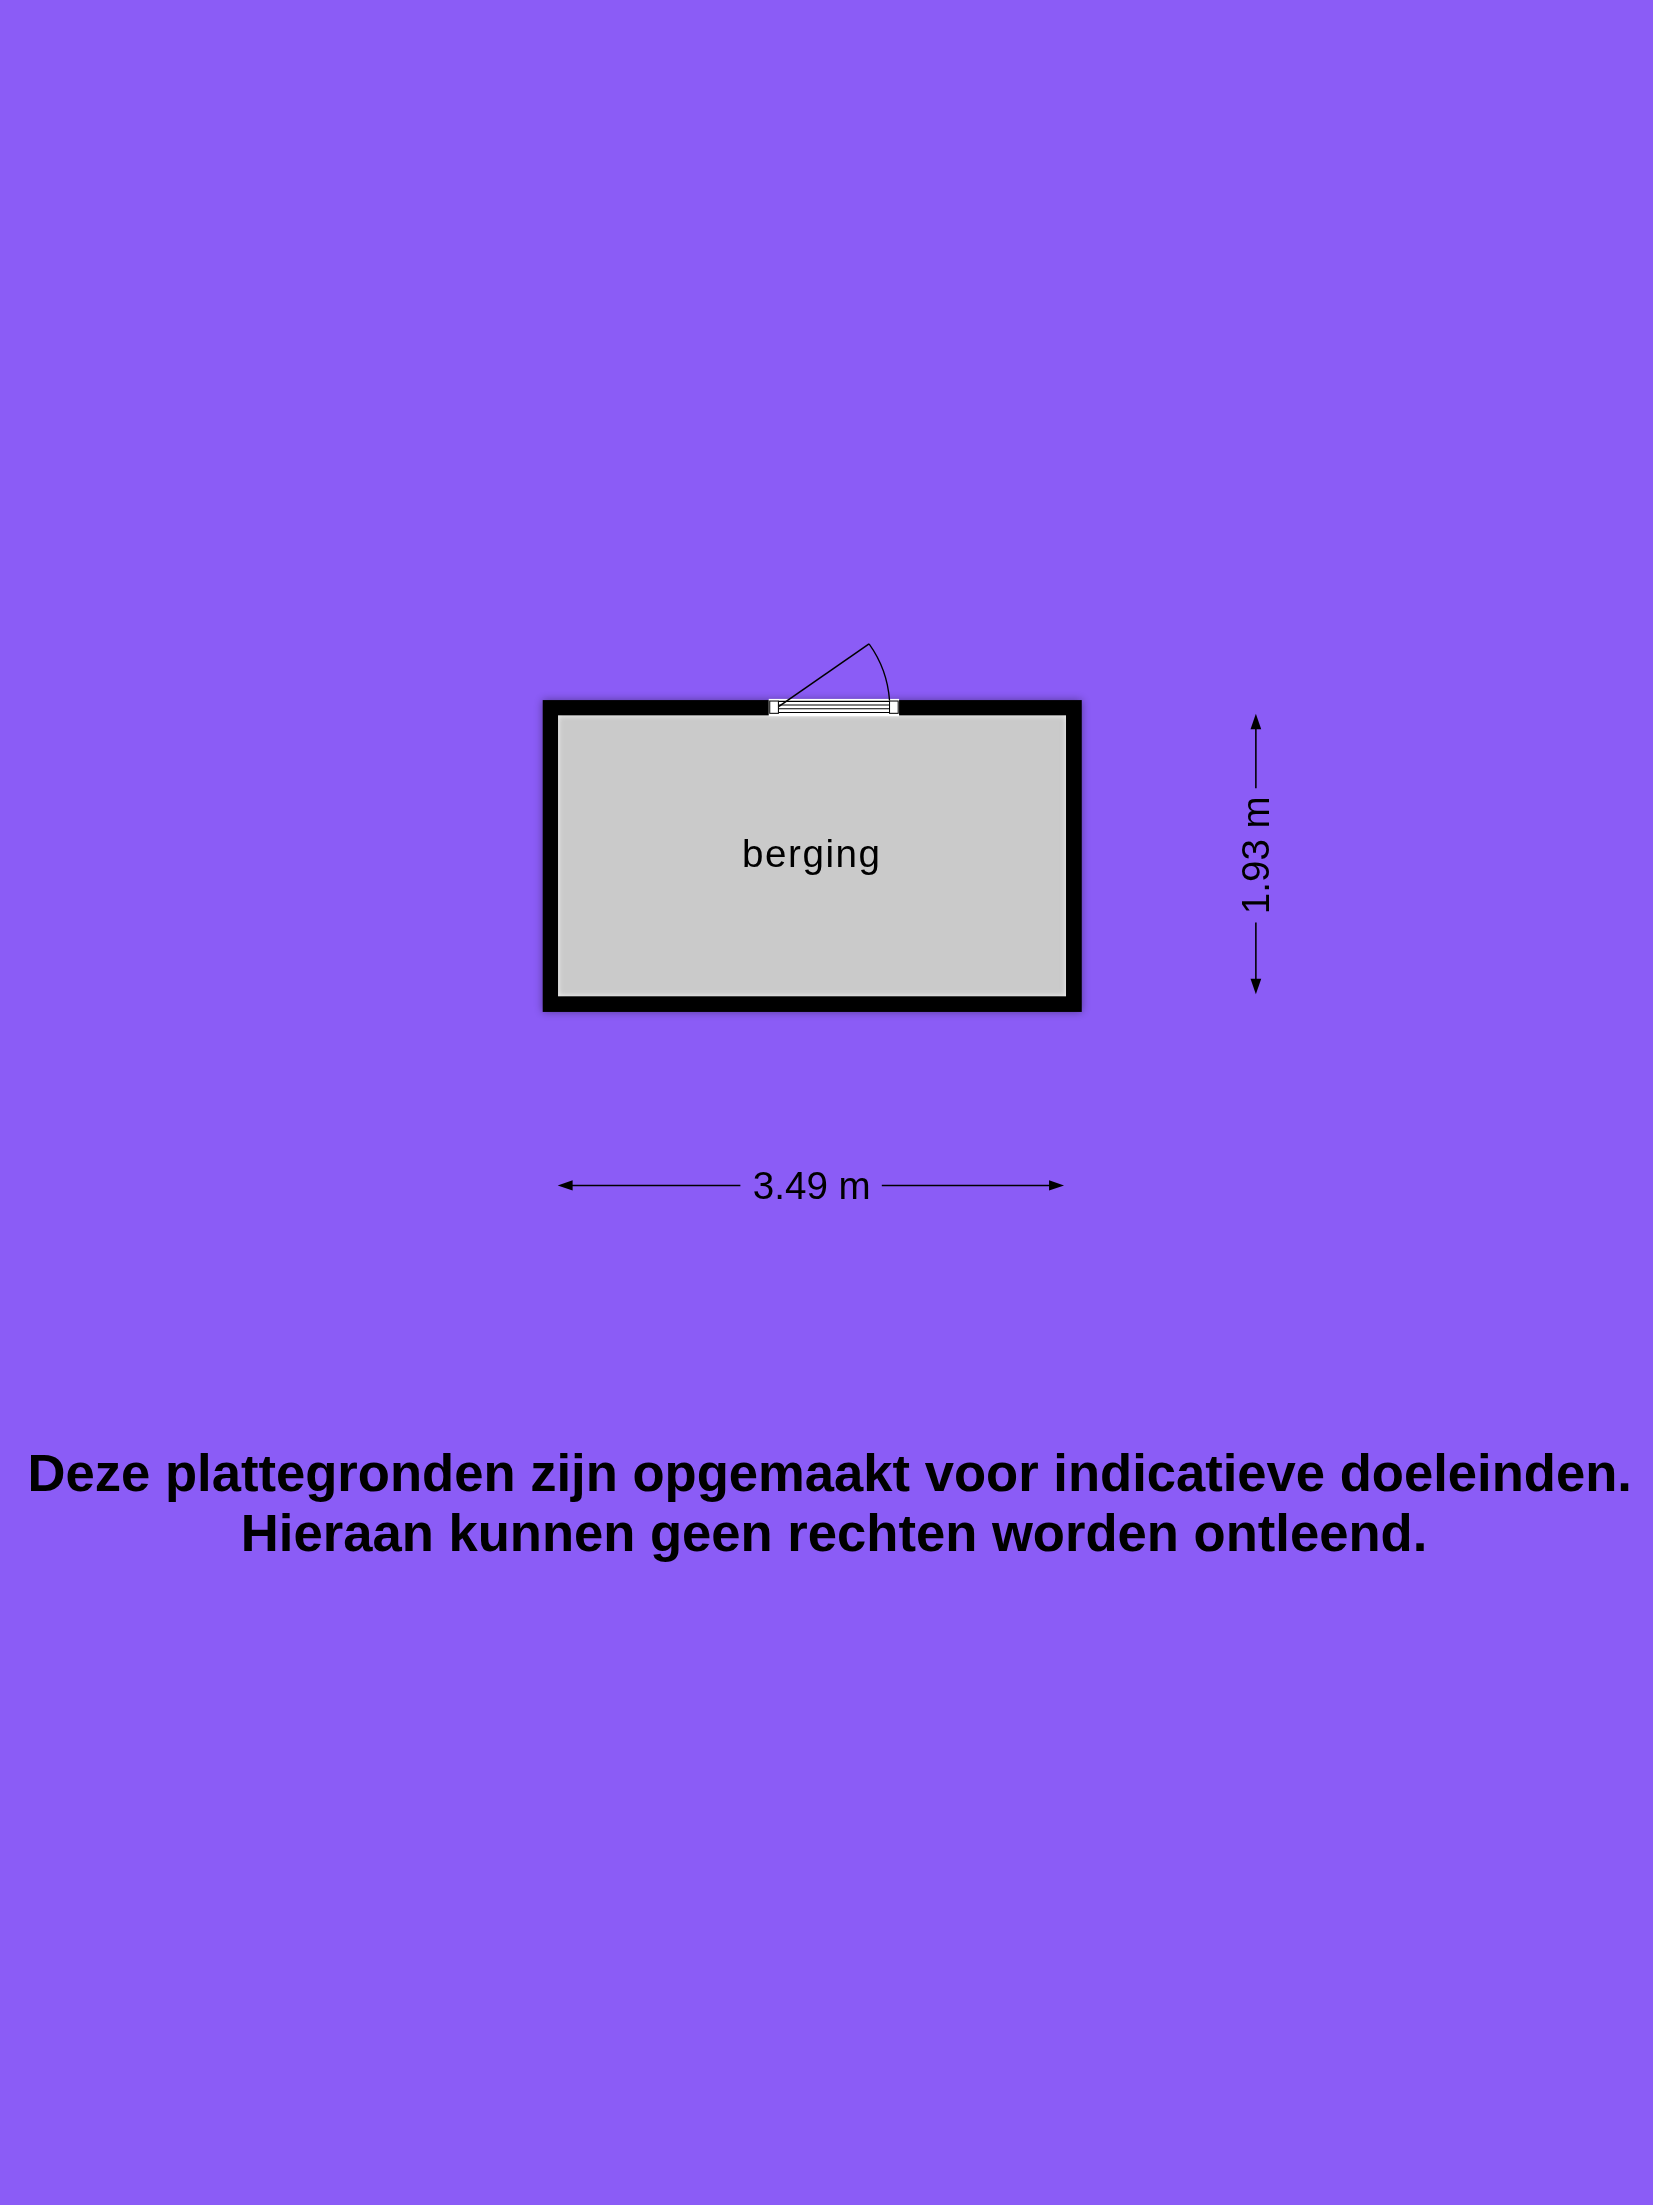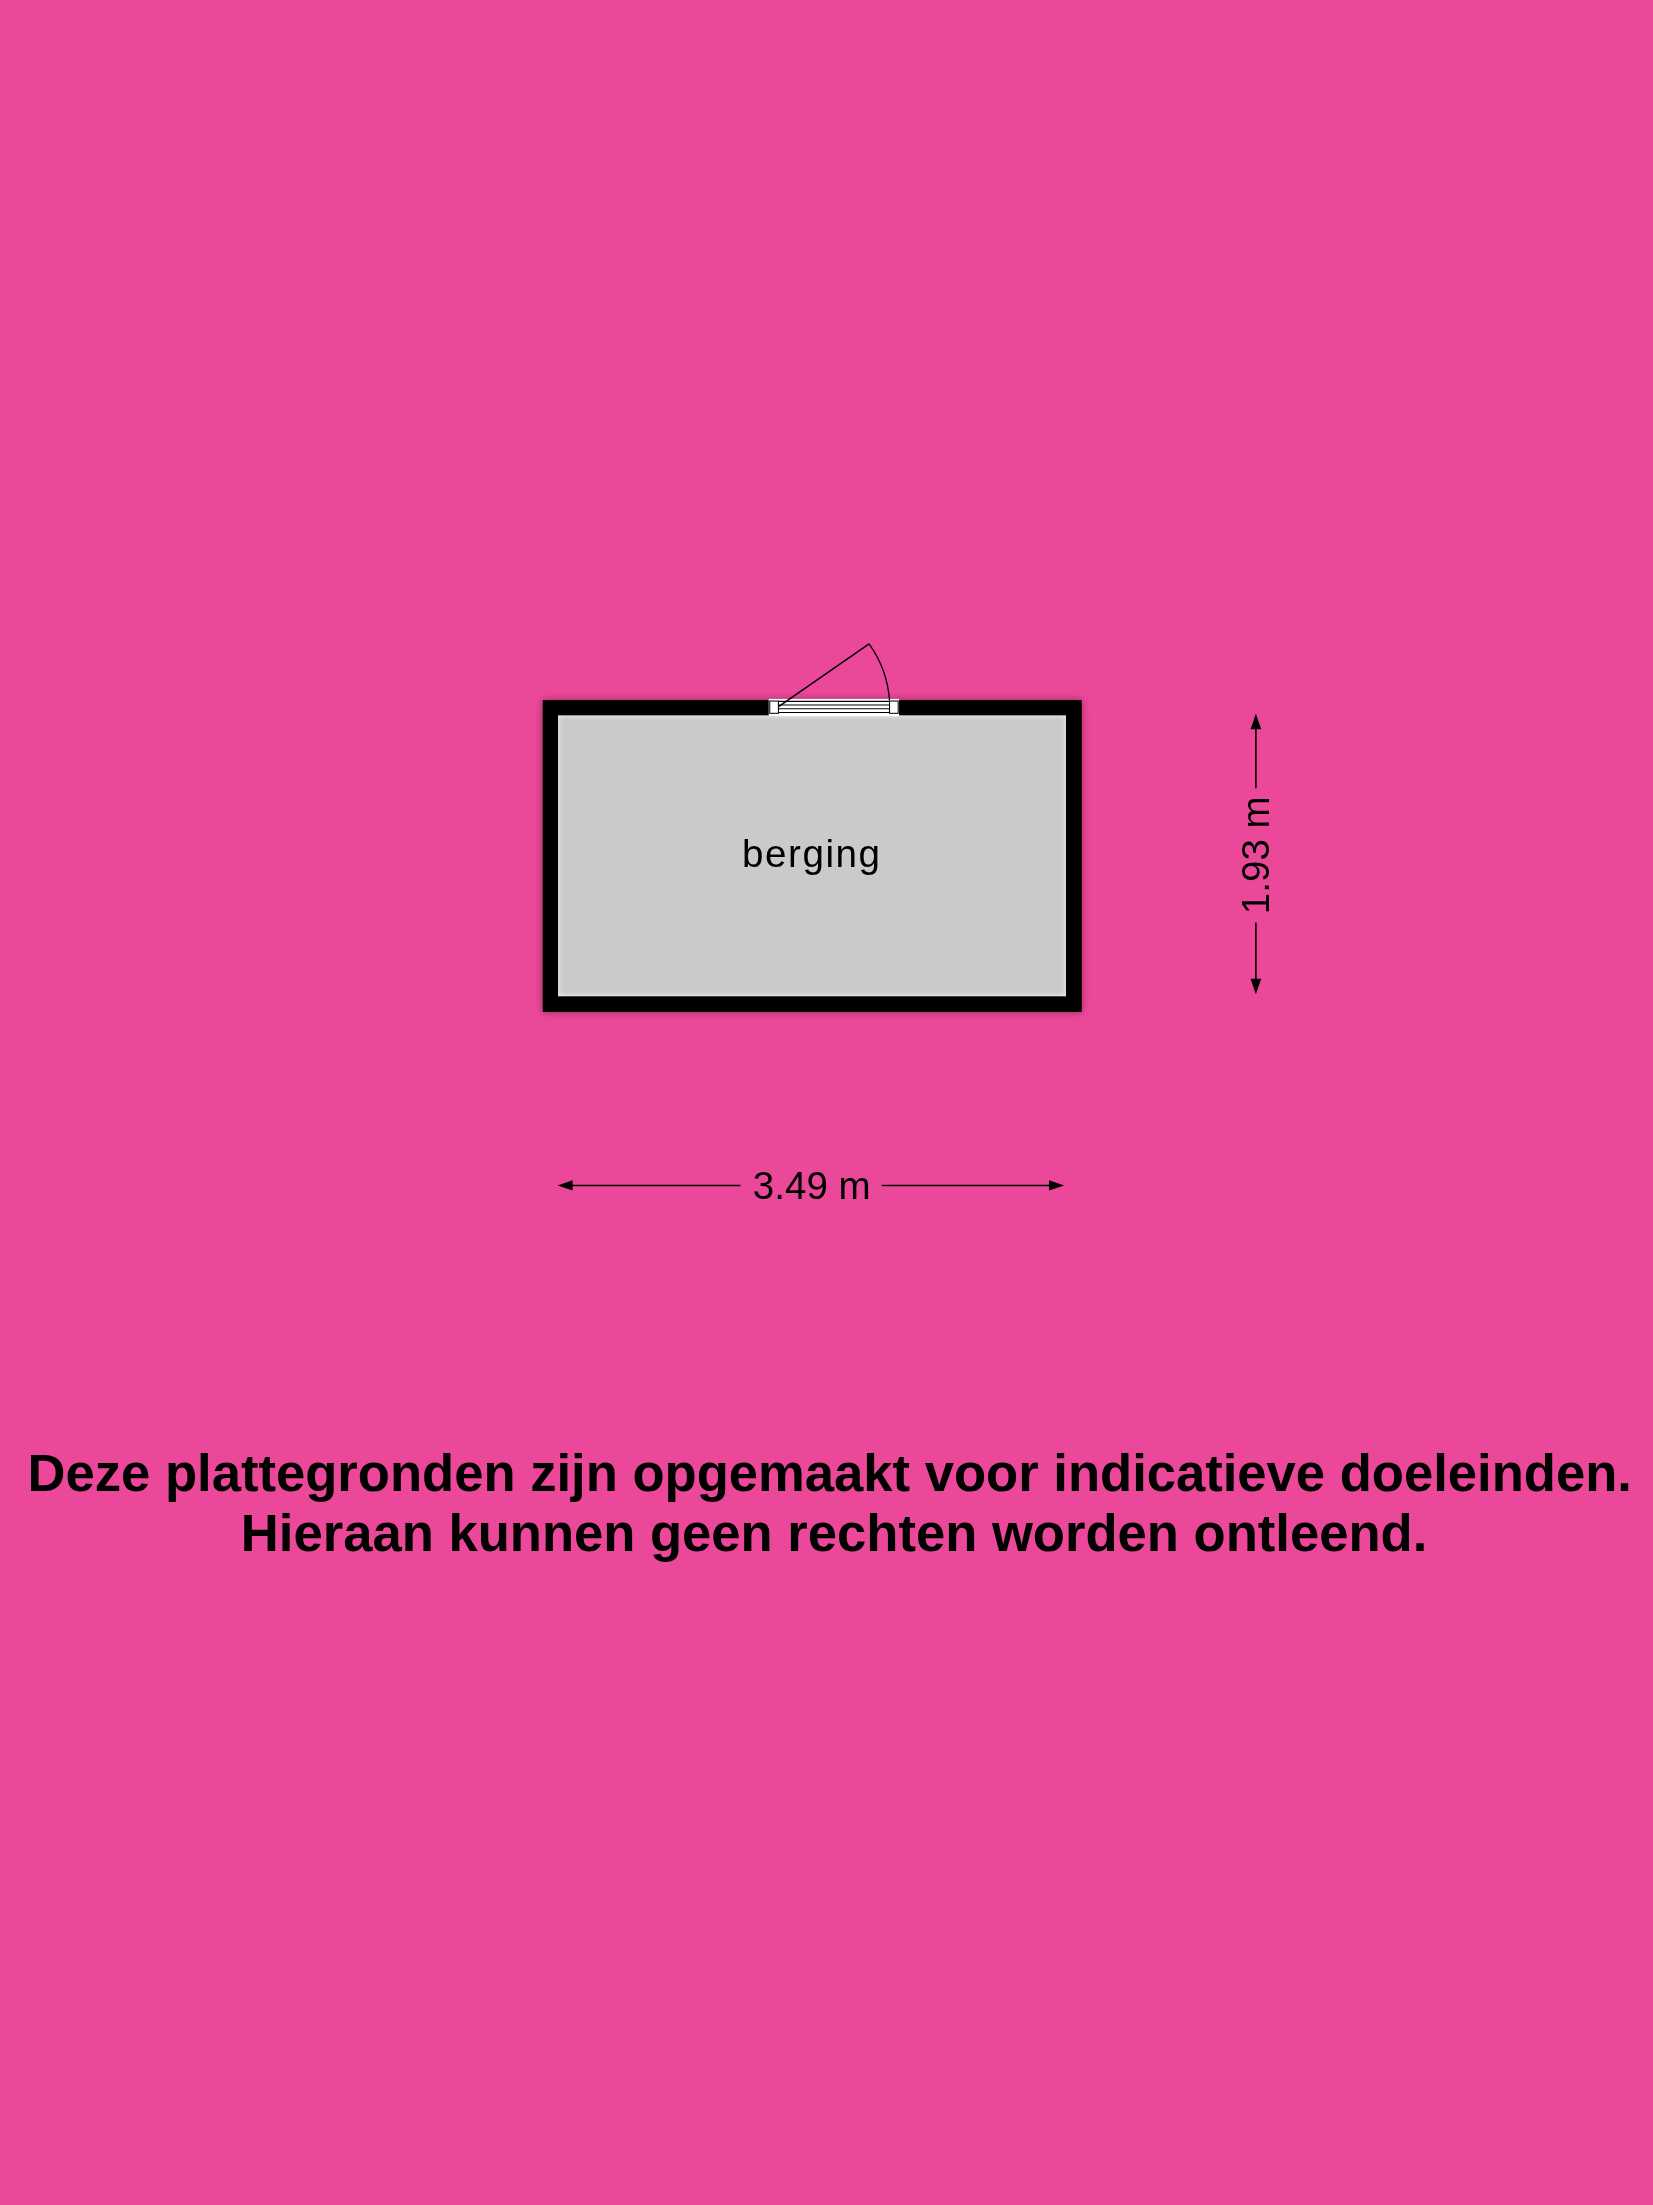--- a/index.html
+++ b/index.html
@@ -3,7 +3,7 @@
 <meta charset="utf-8">
 <style>
   html,body{margin:0;padding:0;background:#ffffff;}
-  .page{position:relative;width:1654px;height:2205px;background:#ec4899;overflow:hidden;
+  .page{position:relative;width:1654px;height:2205px;background:#8b5cf6;overflow:hidden;
         font-family:"Liberation Sans", sans-serif;}
   svg{position:absolute;left:0;top:0;}
 </style>

